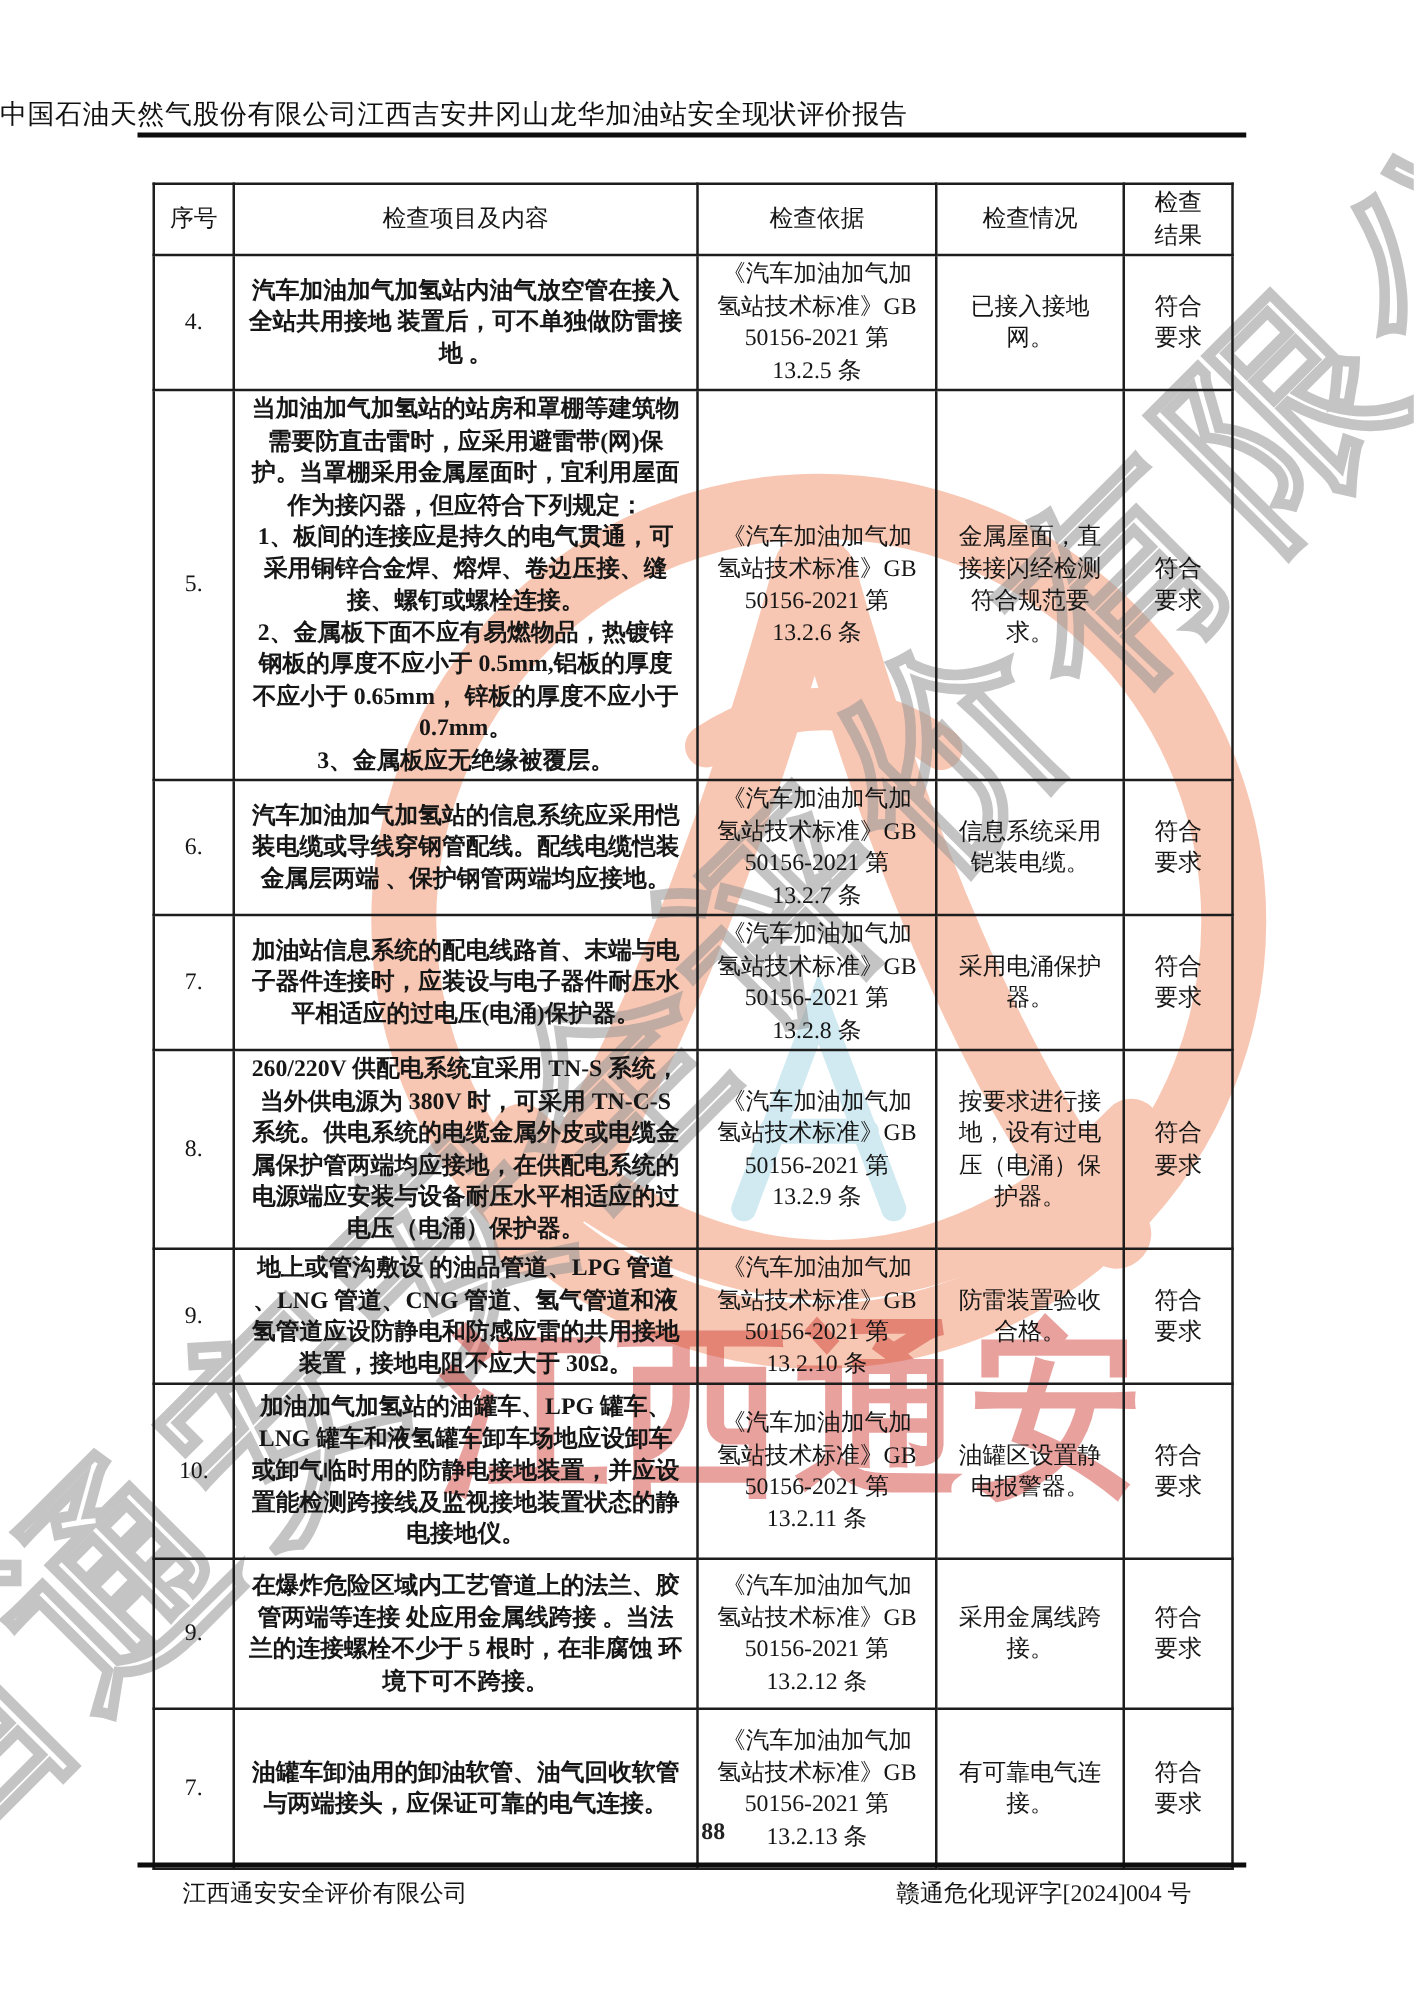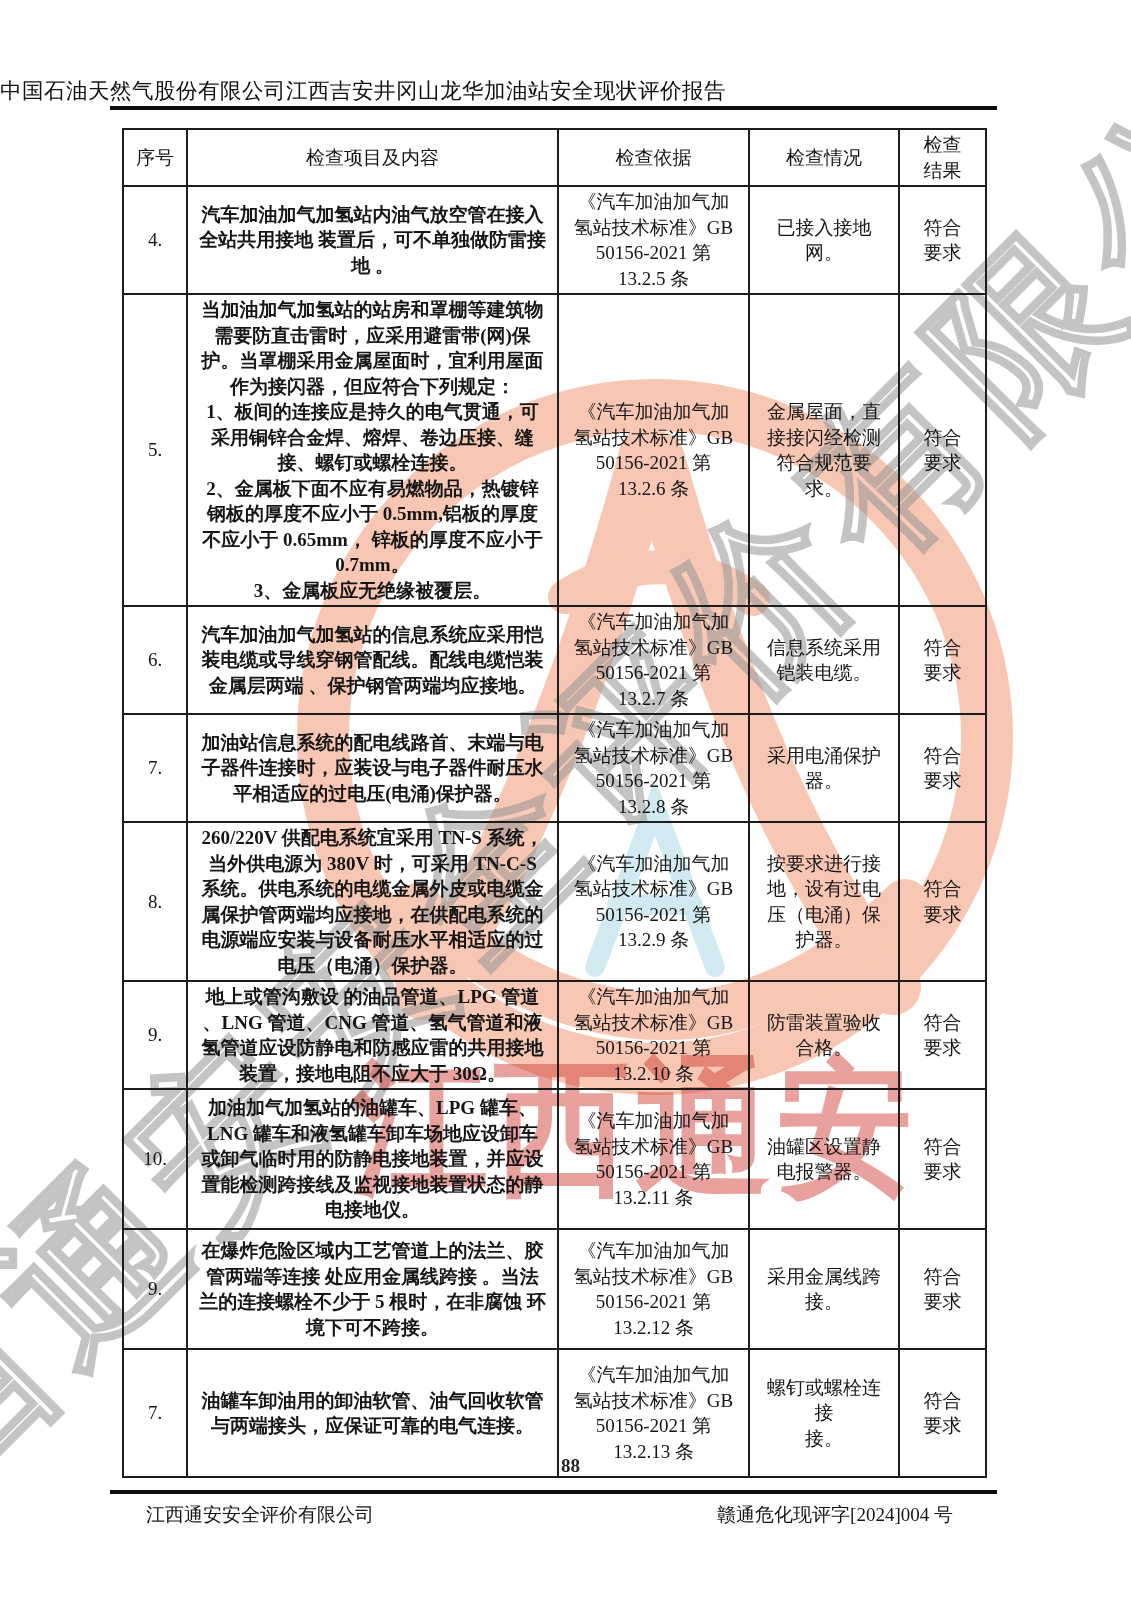--- a/index.html
+++ b/index.html
@@ -40,7 +40,7 @@
   .rule-bottom{top:1490px;}
 
   table.checklist{
-    position:absolute;left:122px;top:128px;width:863px;
+    position:absolute;left:122px;top:146px;width:863px;
     border-collapse:collapse;table-layout:fixed;background:transparent;
   }
   .checklist th,.checklist td{

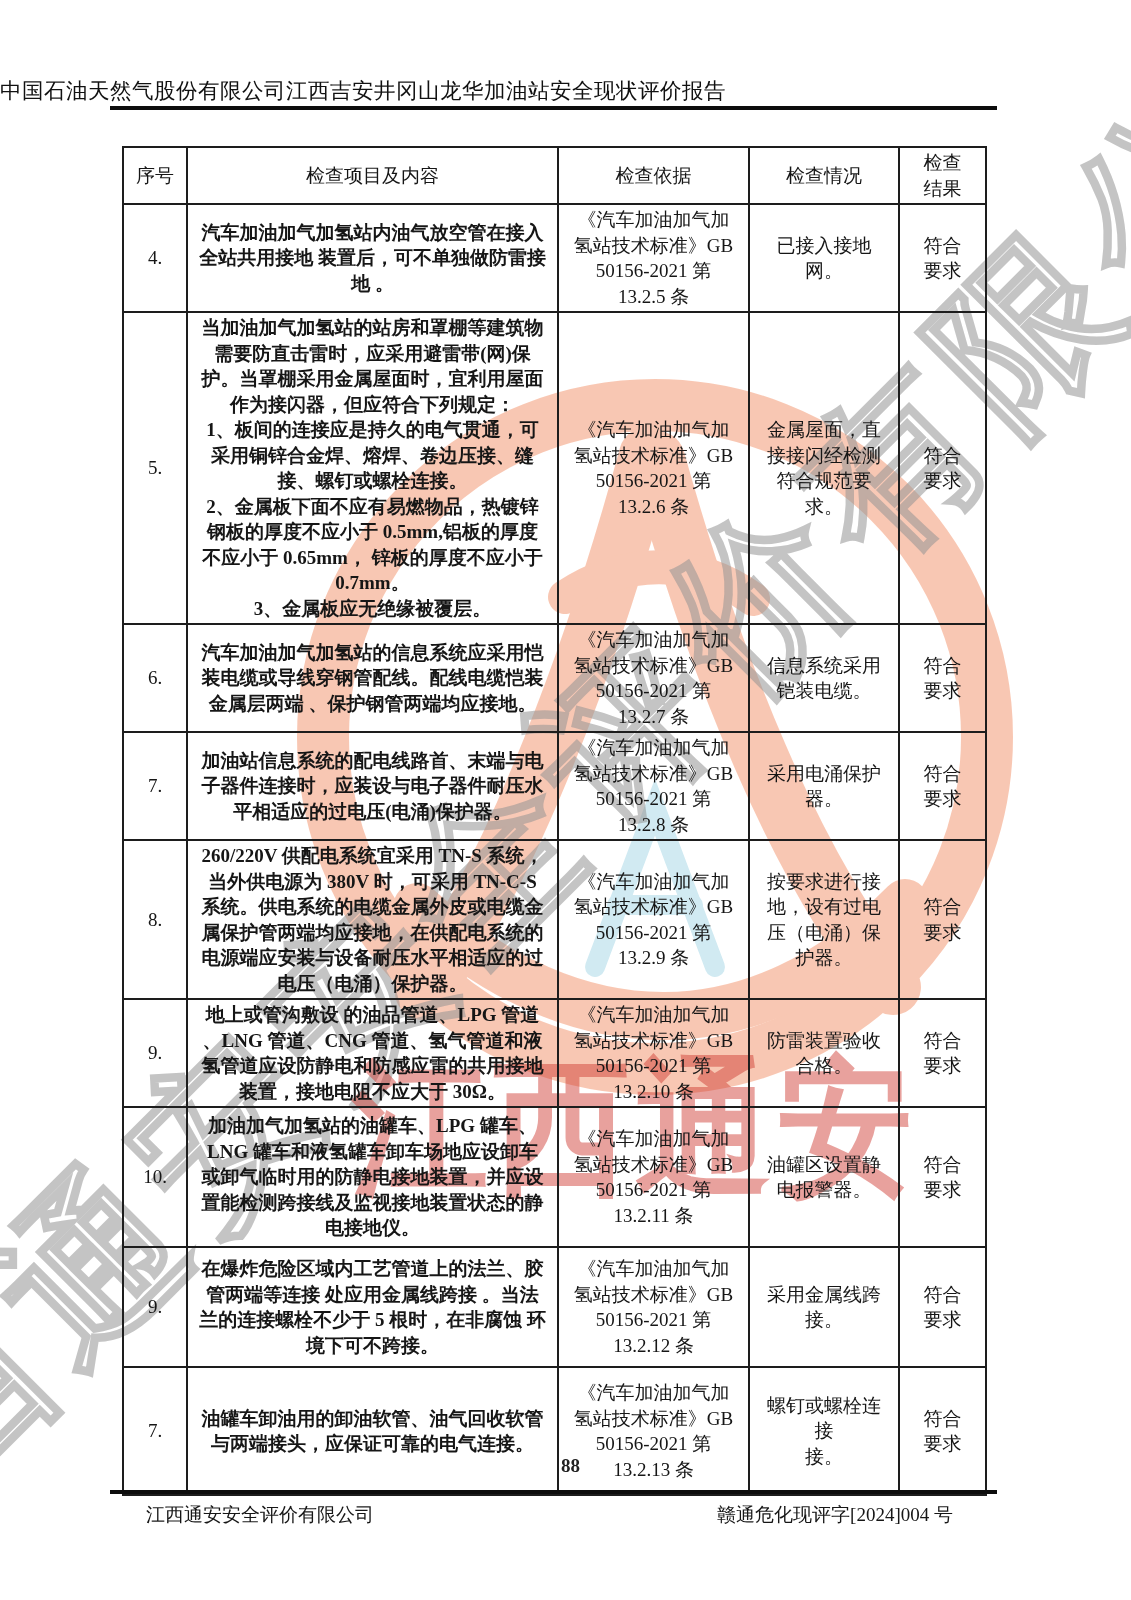--- a/index.html
+++ b/index.html
@@ -230,7 +230,7 @@
 氢站技术标准》GB
 50156-2021 第
 13.2.13 条</td>
-        <td class="c-situation pre">螺钉或螺栓连接
+        <td class="c-situation pre">有可靠电气连
 接。</td>
         <td class="c-result pre">符合
 要求</td>

